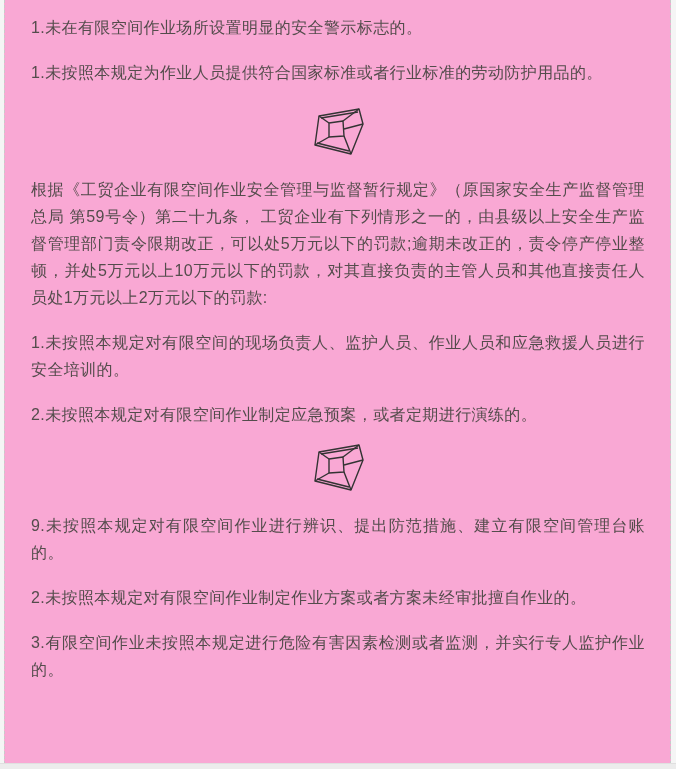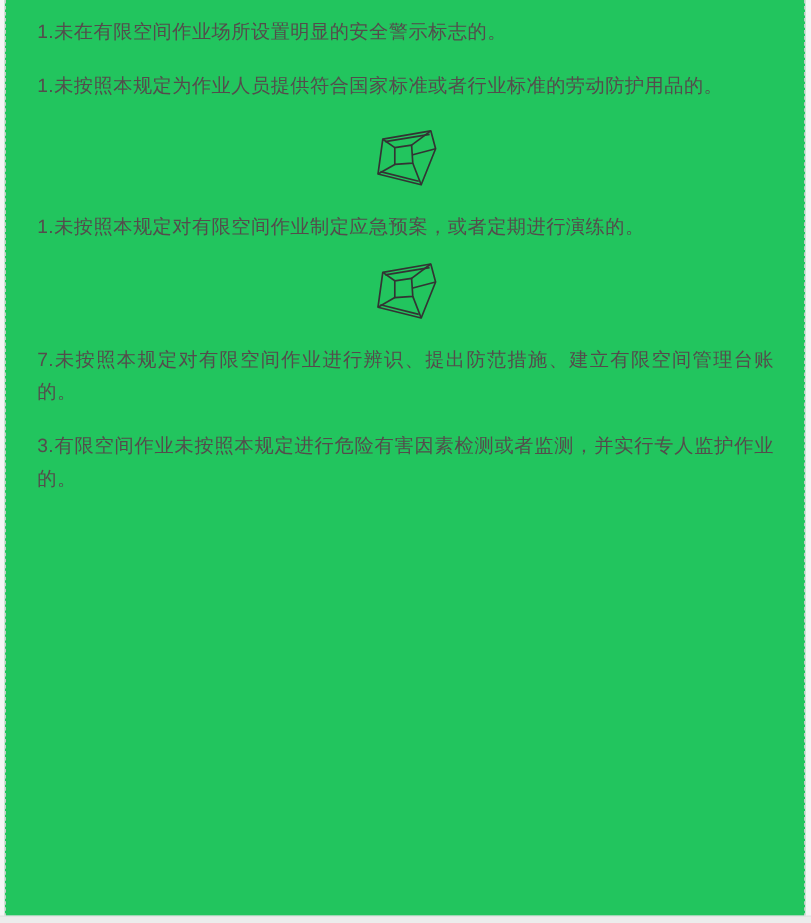--- a/index.html
+++ b/index.html
@@ -13,7 +13,7 @@
   }
   .inner{
     position:absolute;left:4px;right:5px;top:0;bottom:5px;
-    background:#22c55e;
+    background:#f9a8d4;
     border-left:1px dashed #c9c9c9;
     border-right:1px dashed #c9c9c9;
     box-sizing:border-box;

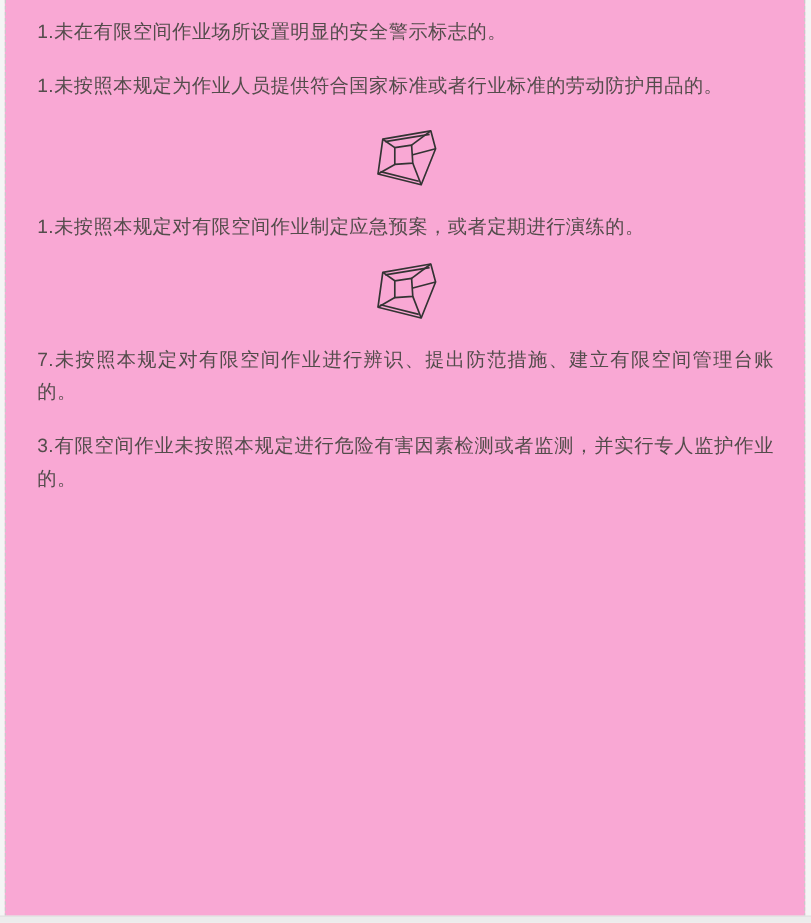--- a/index.html
+++ b/index.html
@@ -64,6 +64,7 @@
         </svg>
       </div>
 
+      <p>根据《工贸企业有限空间作业安全管理与监督暂行规定》（原国家安全生产监督管理总局 第59号令）第二十九条， 工贸企业有下列情形之一的，由县级以上安全生产监督管理部门责令限期改正，可以处5万元以下的罚款;逾期未改正的，责令停产停业整顿，并处5万元以上10万元以下的罚款，对其直接负责的主管人员和其他直接责任人员处1万元以上2万元以下的罚款:</p>
       <p class="tight">1.未按照本规定对有限空间作业制定应急预案，或者定期进行演练的。</p>
 
       <div class="divider">

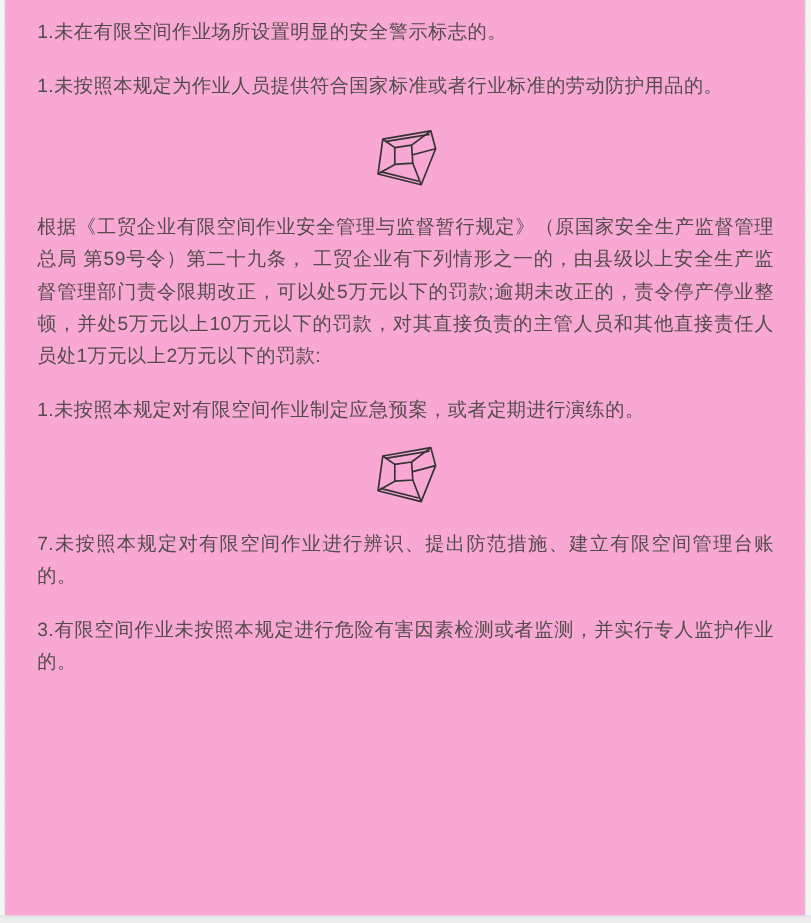--- a/index.html
+++ b/index.html
@@ -65,6 +65,7 @@
       </div>
 
       <p>根据《工贸企业有限空间作业安全管理与监督暂行规定》（原国家安全生产监督管理总局 第59号令）第二十九条， 工贸企业有下列情形之一的，由县级以上安全生产监督管理部门责令限期改正，可以处5万元以下的罚款;逾期未改正的，责令停产停业整顿，并处5万元以上10万元以下的罚款，对其直接负责的主管人员和其他直接责任人员处1万元以上2万元以下的罚款:</p>
+      <p>1.未按照本规定对有限空间的现场负责人、监护人员、作业人员和应急救援人员进行安全培训的。</p>
       <p class="tight">1.未按照本规定对有限空间作业制定应急预案，或者定期进行演练的。</p>
 
       <div class="divider">

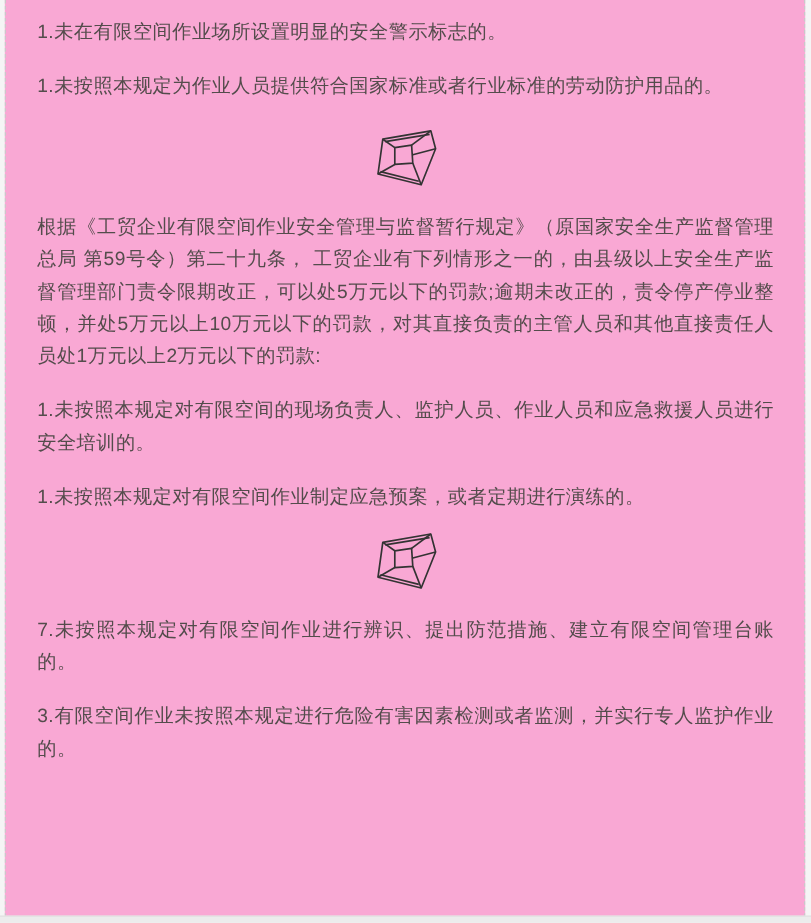--- a/index.html
+++ b/index.html
@@ -66,7 +66,7 @@
 
       <p>根据《工贸企业有限空间作业安全管理与监督暂行规定》（原国家安全生产监督管理总局 第59号令）第二十九条， 工贸企业有下列情形之一的，由县级以上安全生产监督管理部门责令限期改正，可以处5万元以下的罚款;逾期未改正的，责令停产停业整顿，并处5万元以上10万元以下的罚款，对其直接负责的主管人员和其他直接责任人员处1万元以上2万元以下的罚款:</p>
       <p>1.未按照本规定对有限空间的现场负责人、监护人员、作业人员和应急救援人员进行安全培训的。</p>
-      <p class="tight">1.未按照本规定对有限空间作业制定应急预案，或者定期进行演练的。</p>
+      <p class="tight">2.未按照本规定对有限空间作业制定应急预案，或者定期进行演练的。</p>
 
       <div class="divider">
         <svg width="66" height="58" viewBox="0 0 66 58" fill="none" stroke="#333333" stroke-width="1.4" stroke-linejoin="round">

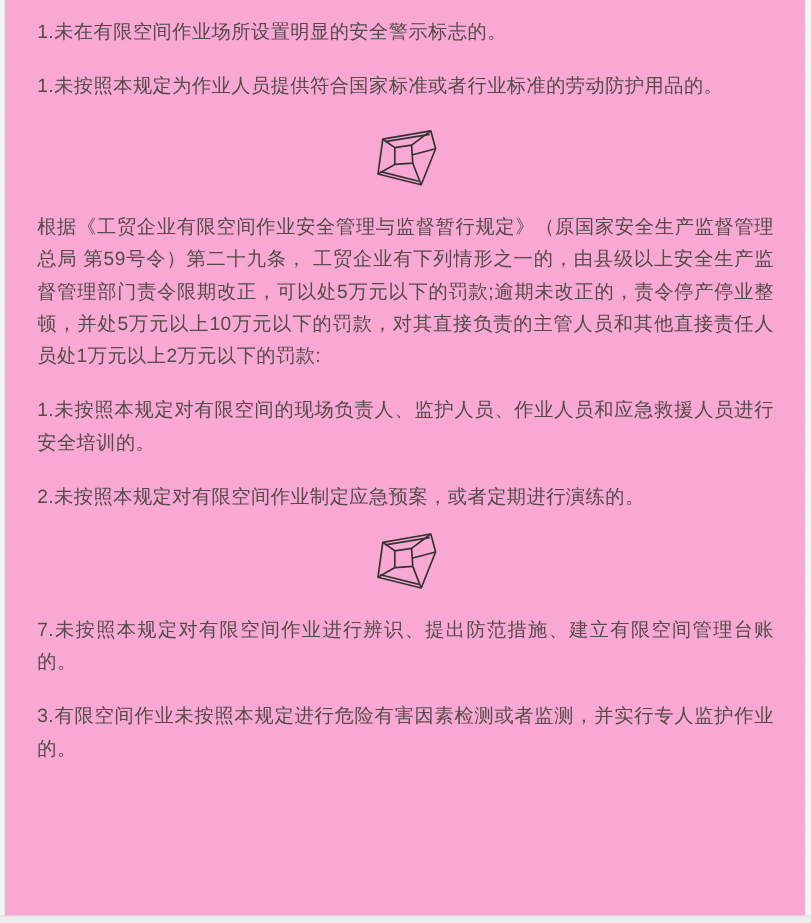--- a/index.html
+++ b/index.html
@@ -82,7 +82,7 @@
         </svg>
       </div>
 
-      <p>7.未按照本规定对有限空间作业进行辨识、提出防范措施、建立有限空间管理台账的。</p>
+      <p>9.未按照本规定对有限空间作业进行辨识、提出防范措施、建立有限空间管理台账的。</p>
       <p>3.有限空间作业未按照本规定进行危险有害因素检测或者监测，并实行专人监护作业的。</p>
 
     </div>

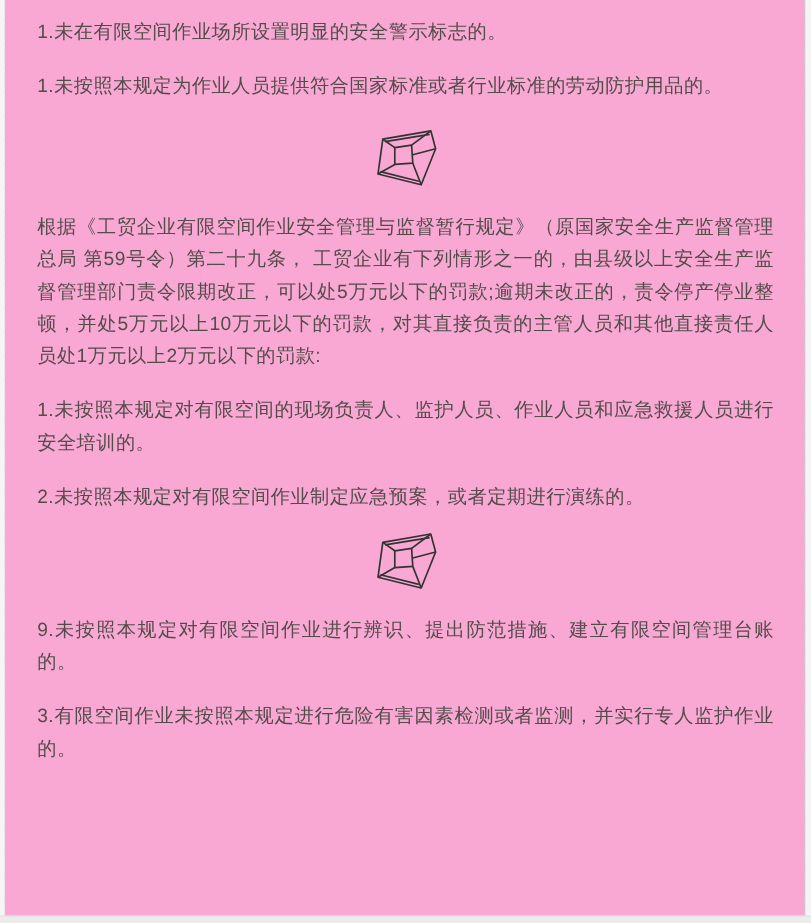--- a/index.html
+++ b/index.html
@@ -83,6 +83,7 @@
       </div>
 
       <p>9.未按照本规定对有限空间作业进行辨识、提出防范措施、建立有限空间管理台账的。</p>
+      <p>2.未按照本规定对有限空间作业制定作业方案或者方案未经审批擅自作业的。</p>
       <p>3.有限空间作业未按照本规定进行危险有害因素检测或者监测，并实行专人监护作业的。</p>
 
     </div>

